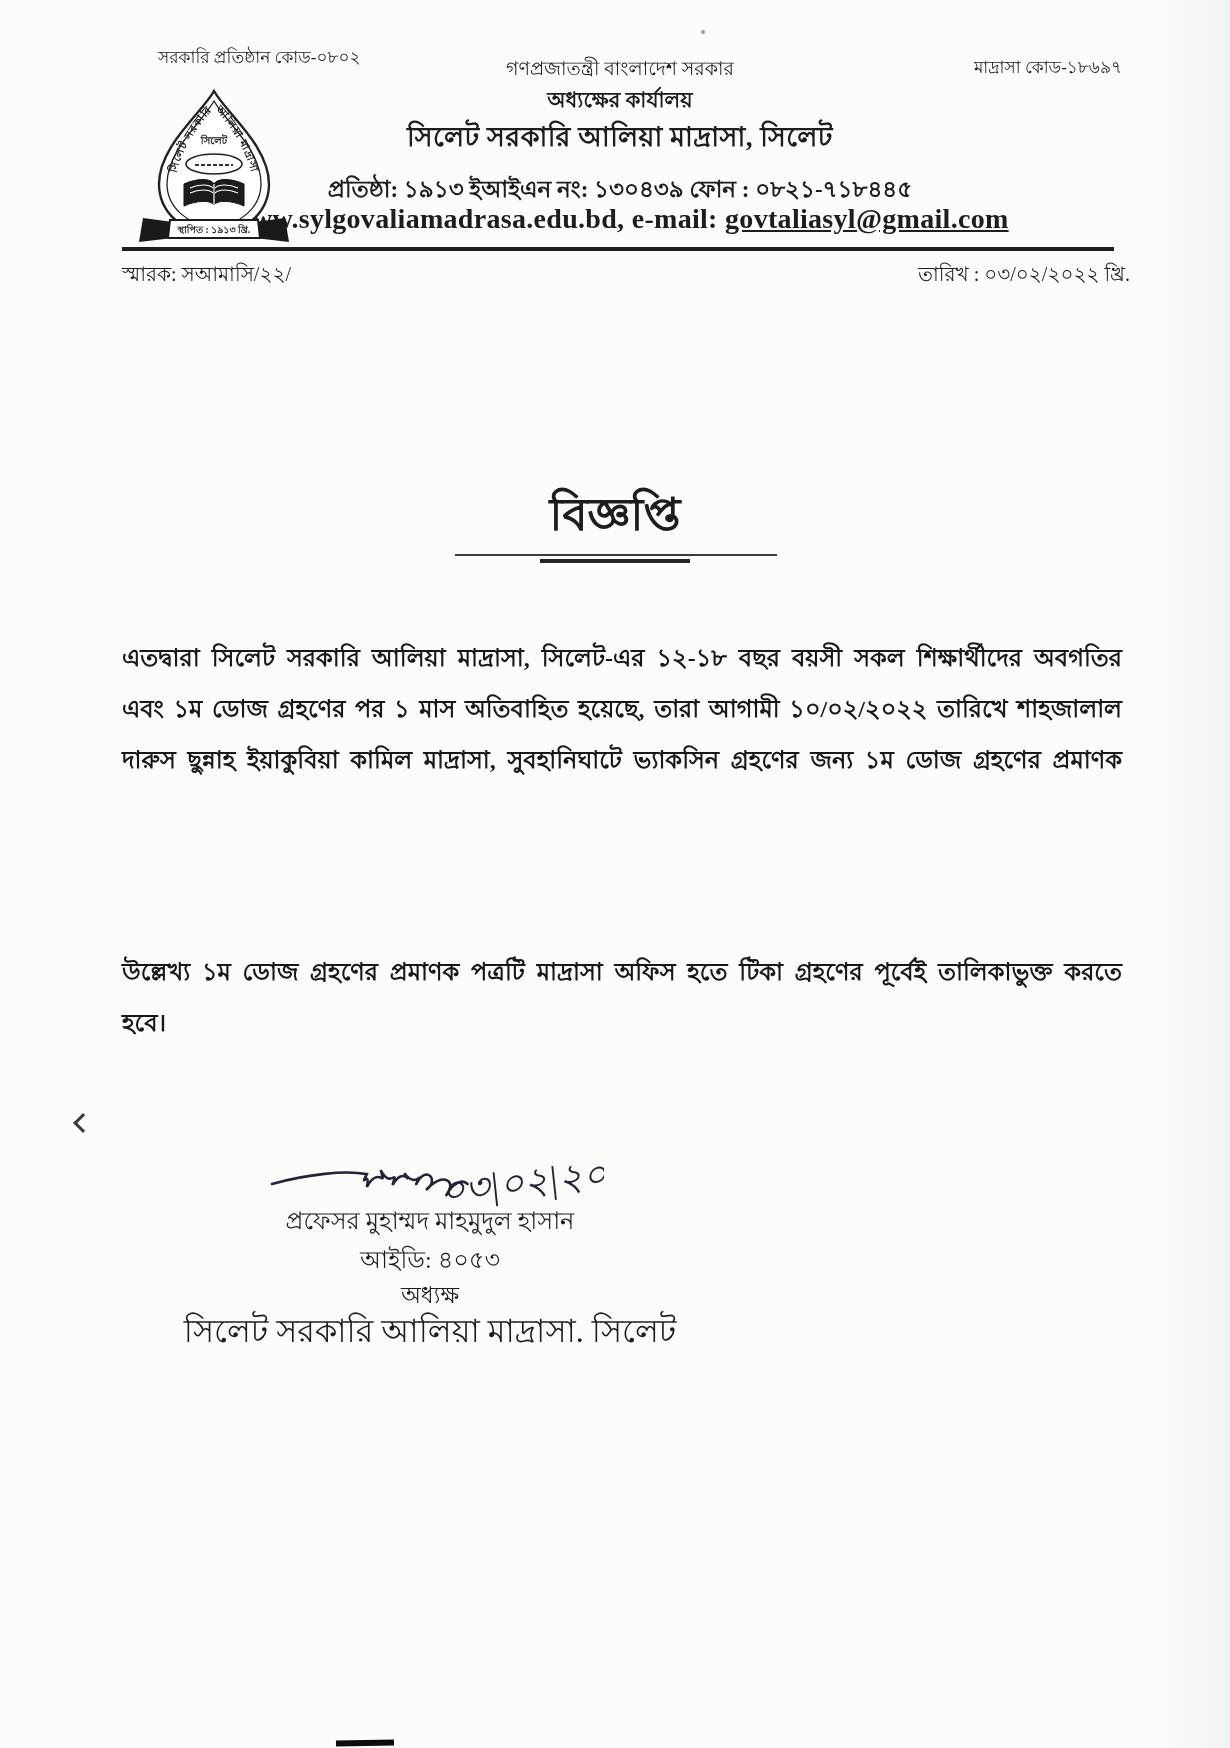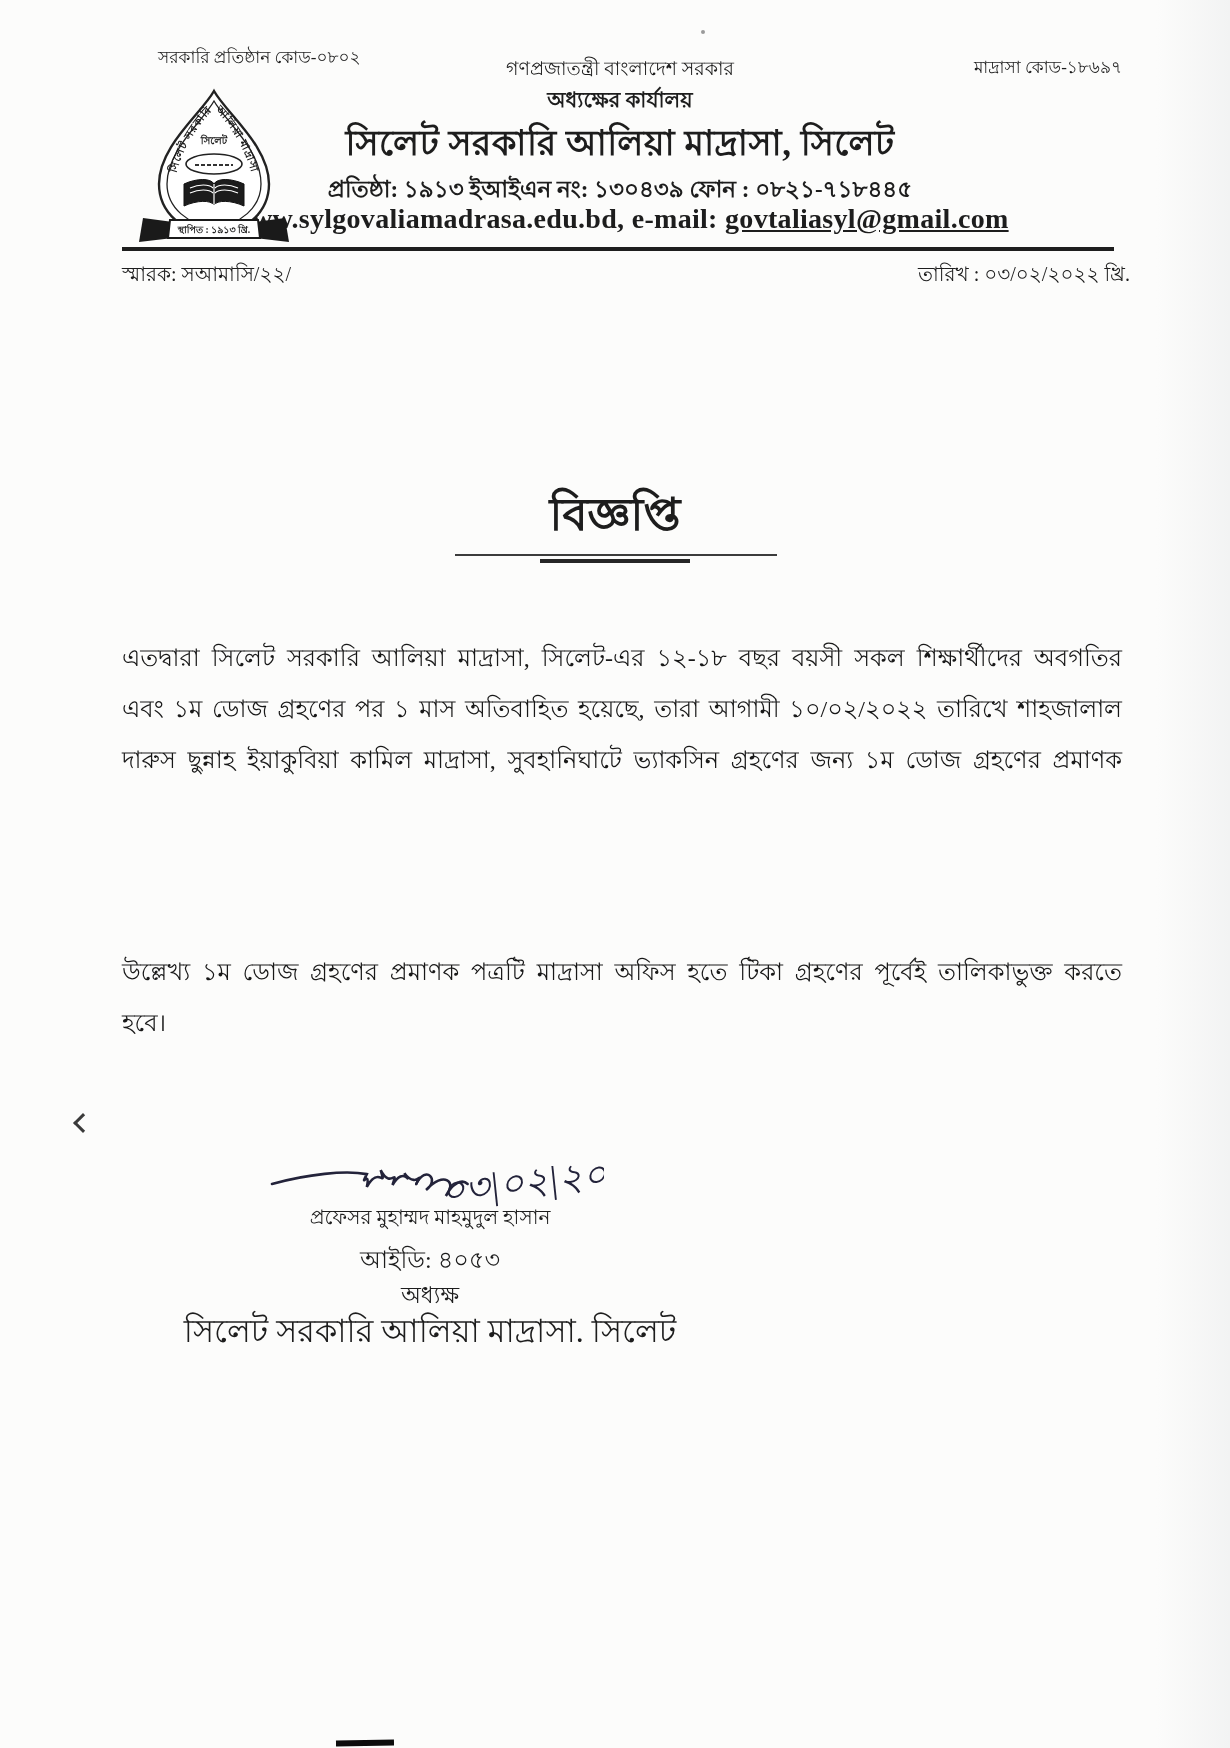--- a/index.html
+++ b/index.html
@@ -18,7 +18,7 @@
   .hdr-center{left:120px;width:1000px;text-align:center;}
   .h-govt{top:54px;font-size:19px;}
   .h-office{top:84px;font-size:21px;font-weight:600;}
-  .h-title{top:116px;font-size:35px;font-weight:bold;letter-spacing:.5px;}
+  .h-title{top:116px;font-size:27px;font-weight:bold;letter-spacing:.5px;}
   .h-info{top:171px;font-size:23px;font-weight:600;}
   .h-web{top:203px;font-size:28px;font-weight:bold;letter-spacing:.3px;}
   .h-web .email{text-decoration:underline;}

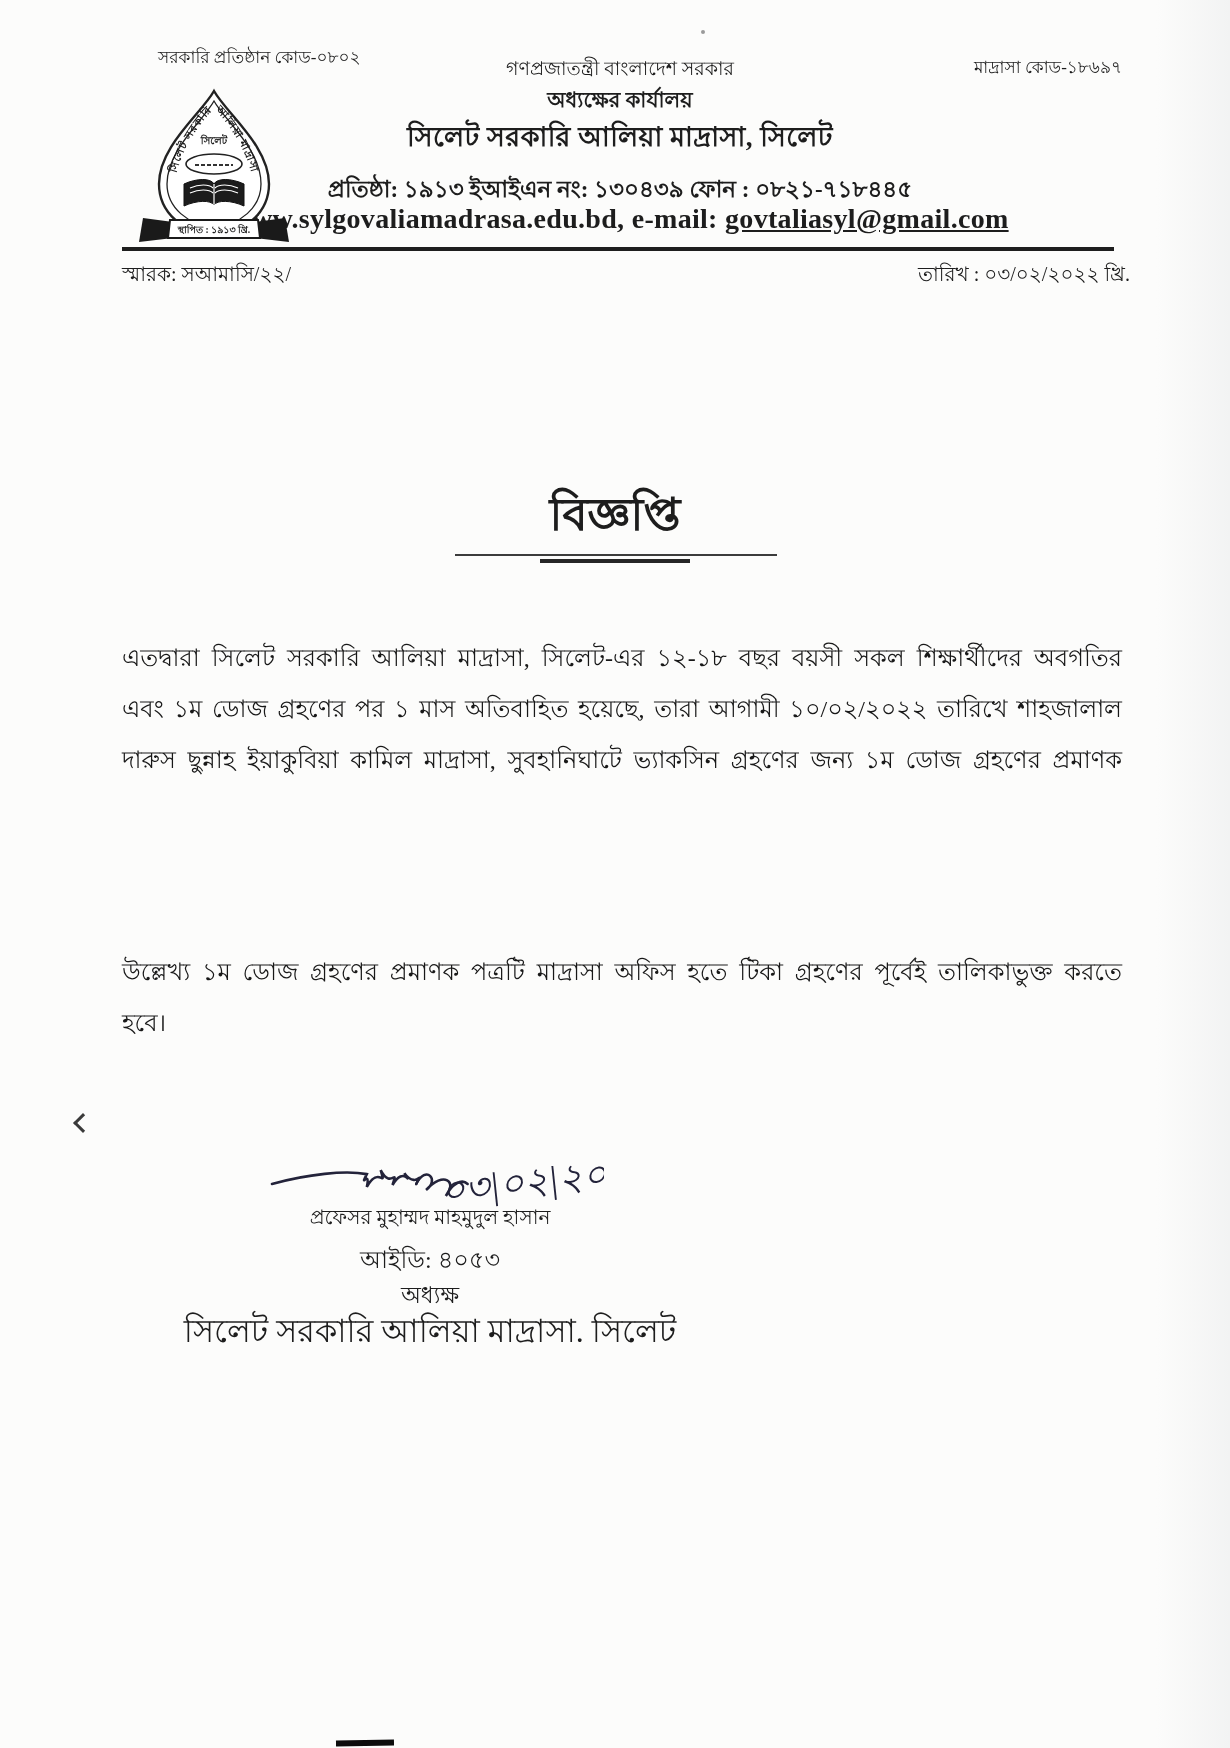--- a/index.html
+++ b/index.html
@@ -32,7 +32,7 @@
   .bodycol{left:122px;width:1000px;font-size:24px;color:#181818;}
   .para1{top:633px;}
   .para2{top:947px;}
-  .jline{height:51px;line-height:51px;text-align:justify;text-align-last:justify;white-space:nowrap;overflow:visible;}
+  .jline{height:51px;line-height:51px;text-align:justify;text-align-last:justify;white-space:nowrap;overflow:visible;font-weight:bold;}
   .jline.last{text-align:left;text-align-last:left;white-space:normal;}
   .sigline{left:150px;width:560px;text-align:center;}
   .sig-name{top:1202px;font-size:20px;}

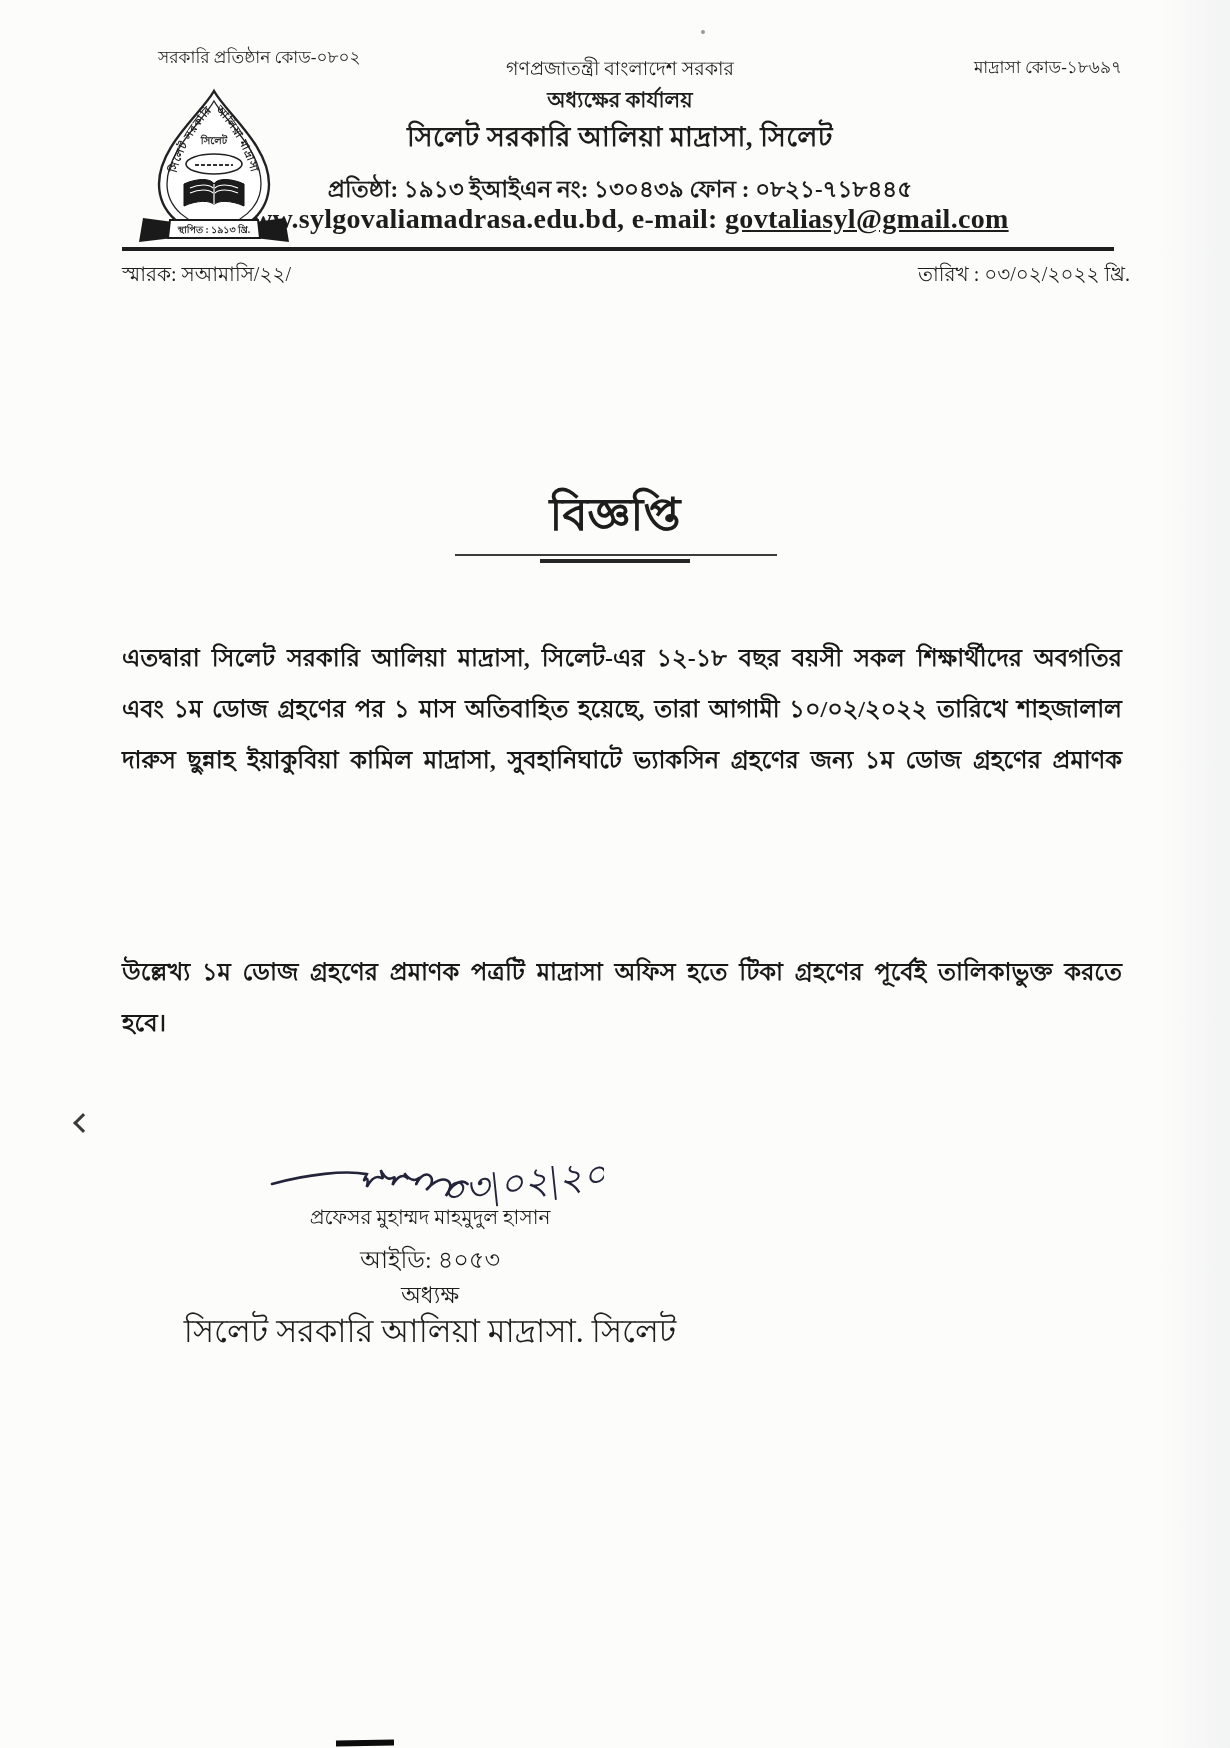--- a/index.html
+++ b/index.html
@@ -35,7 +35,7 @@
   .jline{height:51px;line-height:51px;text-align:justify;text-align-last:justify;white-space:nowrap;overflow:visible;font-weight:bold;}
   .jline.last{text-align:left;text-align-last:left;white-space:normal;}
   .sigline{left:150px;width:560px;text-align:center;}
-  .sig-name{top:1202px;font-size:20px;}
+  .sig-name{top:1202px;font-size:24px;}
   .sig-id{top:1241px;font-size:24px;}
   .sig-desig{top:1277px;font-size:23px;}
   .sig-inst{top:1306px;font-size:32px;}

